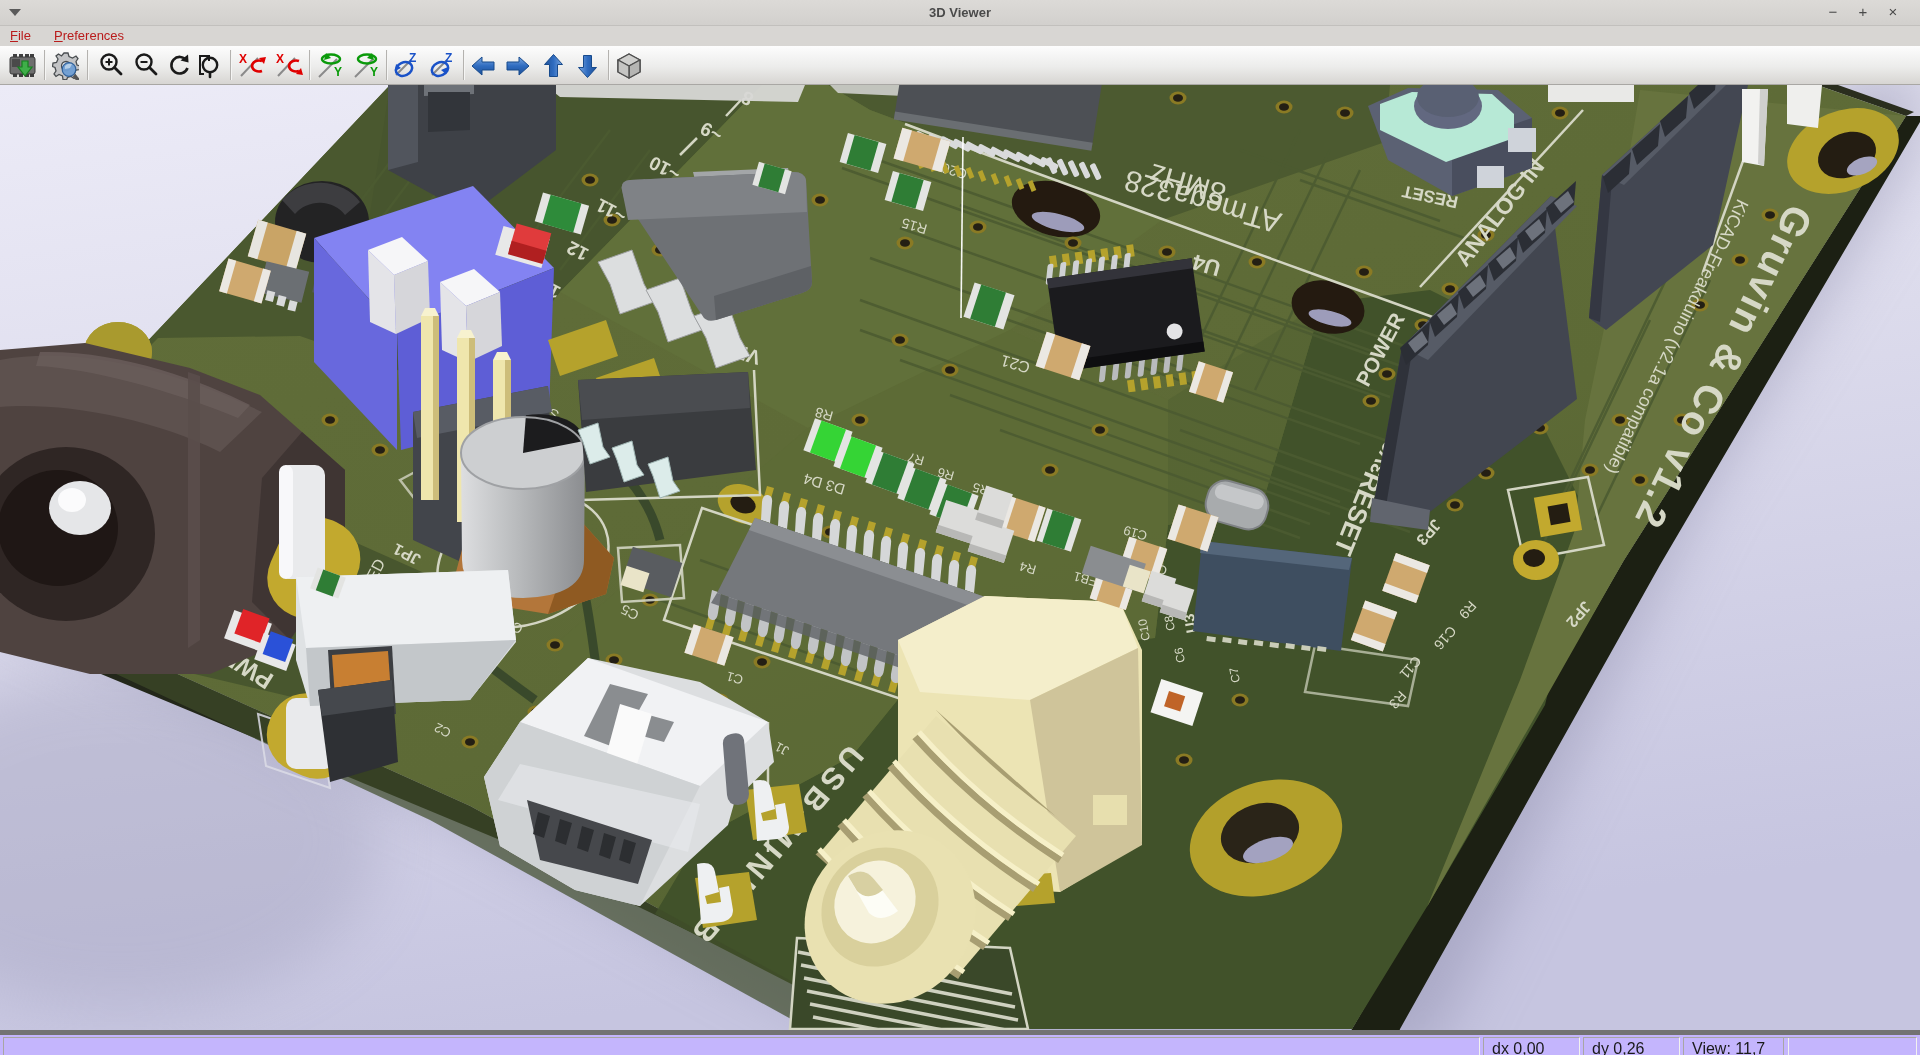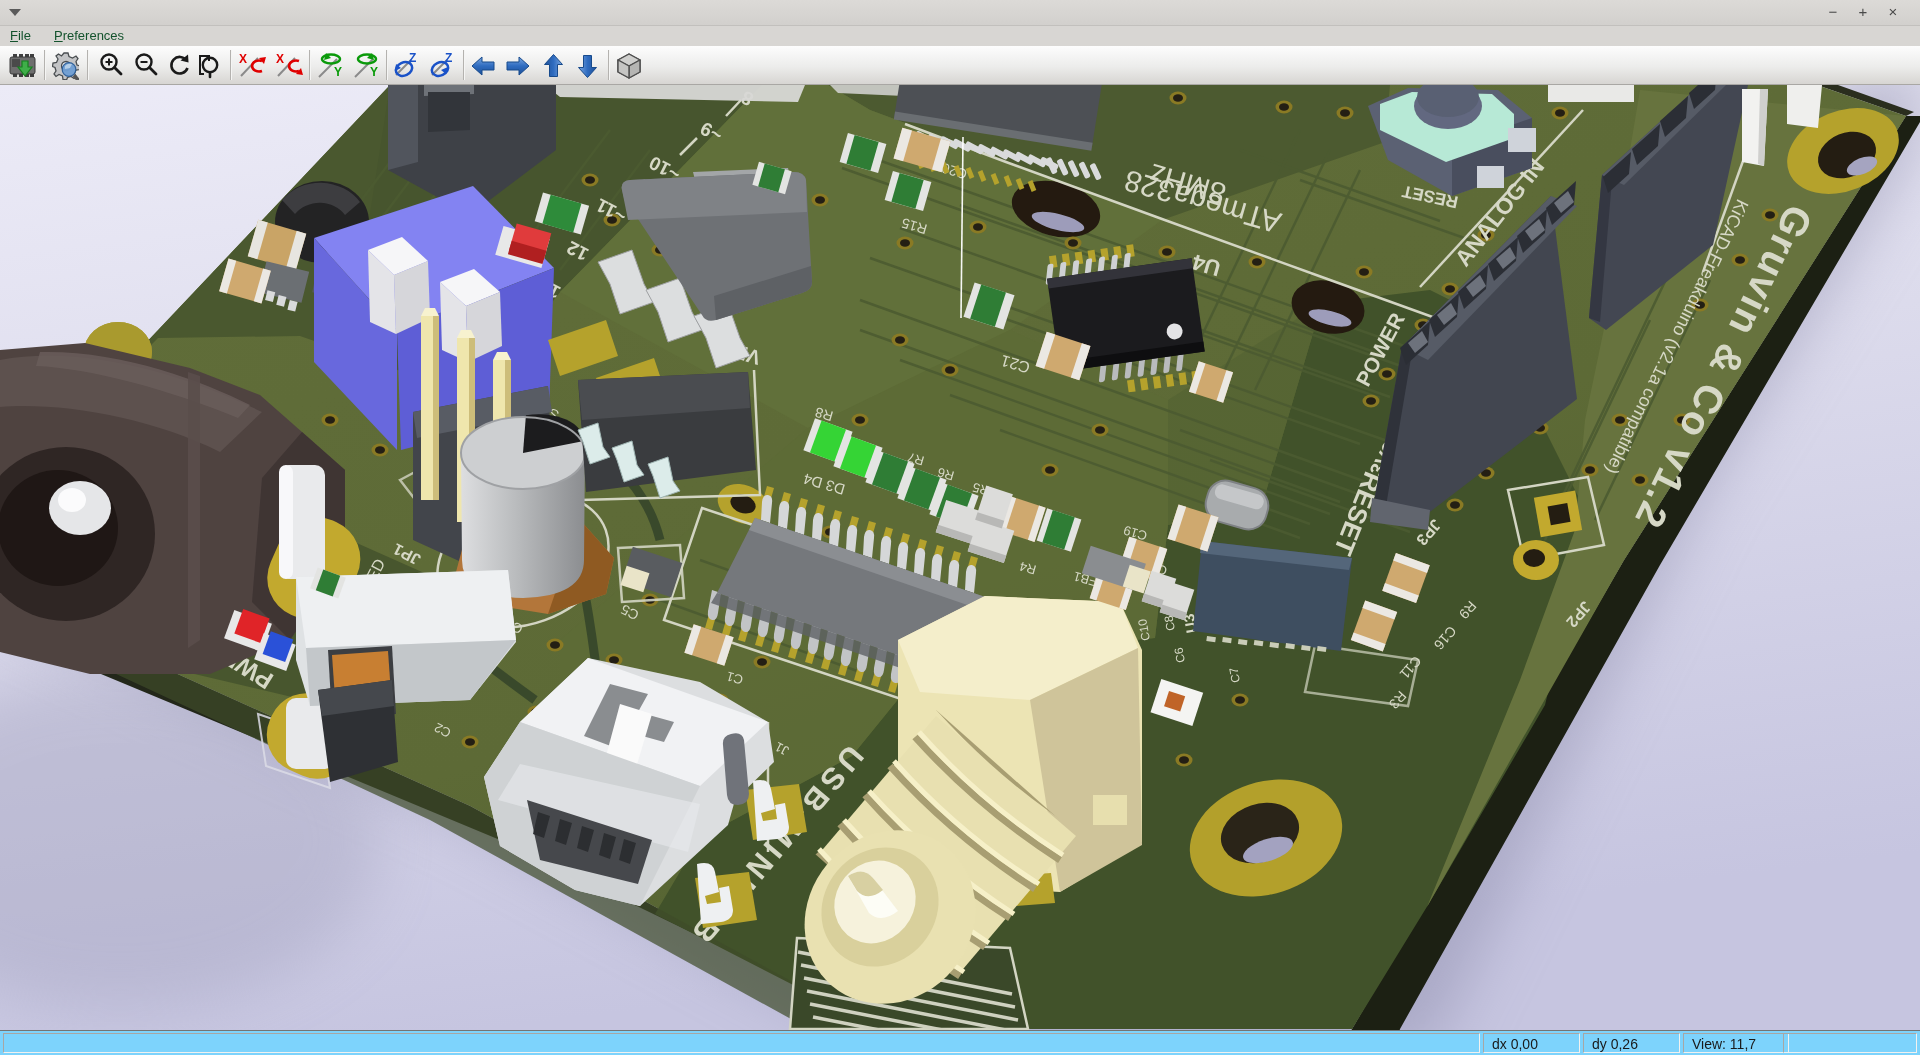--- a/index.html
+++ b/index.html
@@ -35,6 +35,7 @@
 <body>
 <div id="titlebar">
   <div class="tri"></div>
+  <div class="title">3D Viewer</div>
   <div class="wbtns"><span>−</span><span>+</span><span>×</span></div>
 </div>
 <div id="menubar">

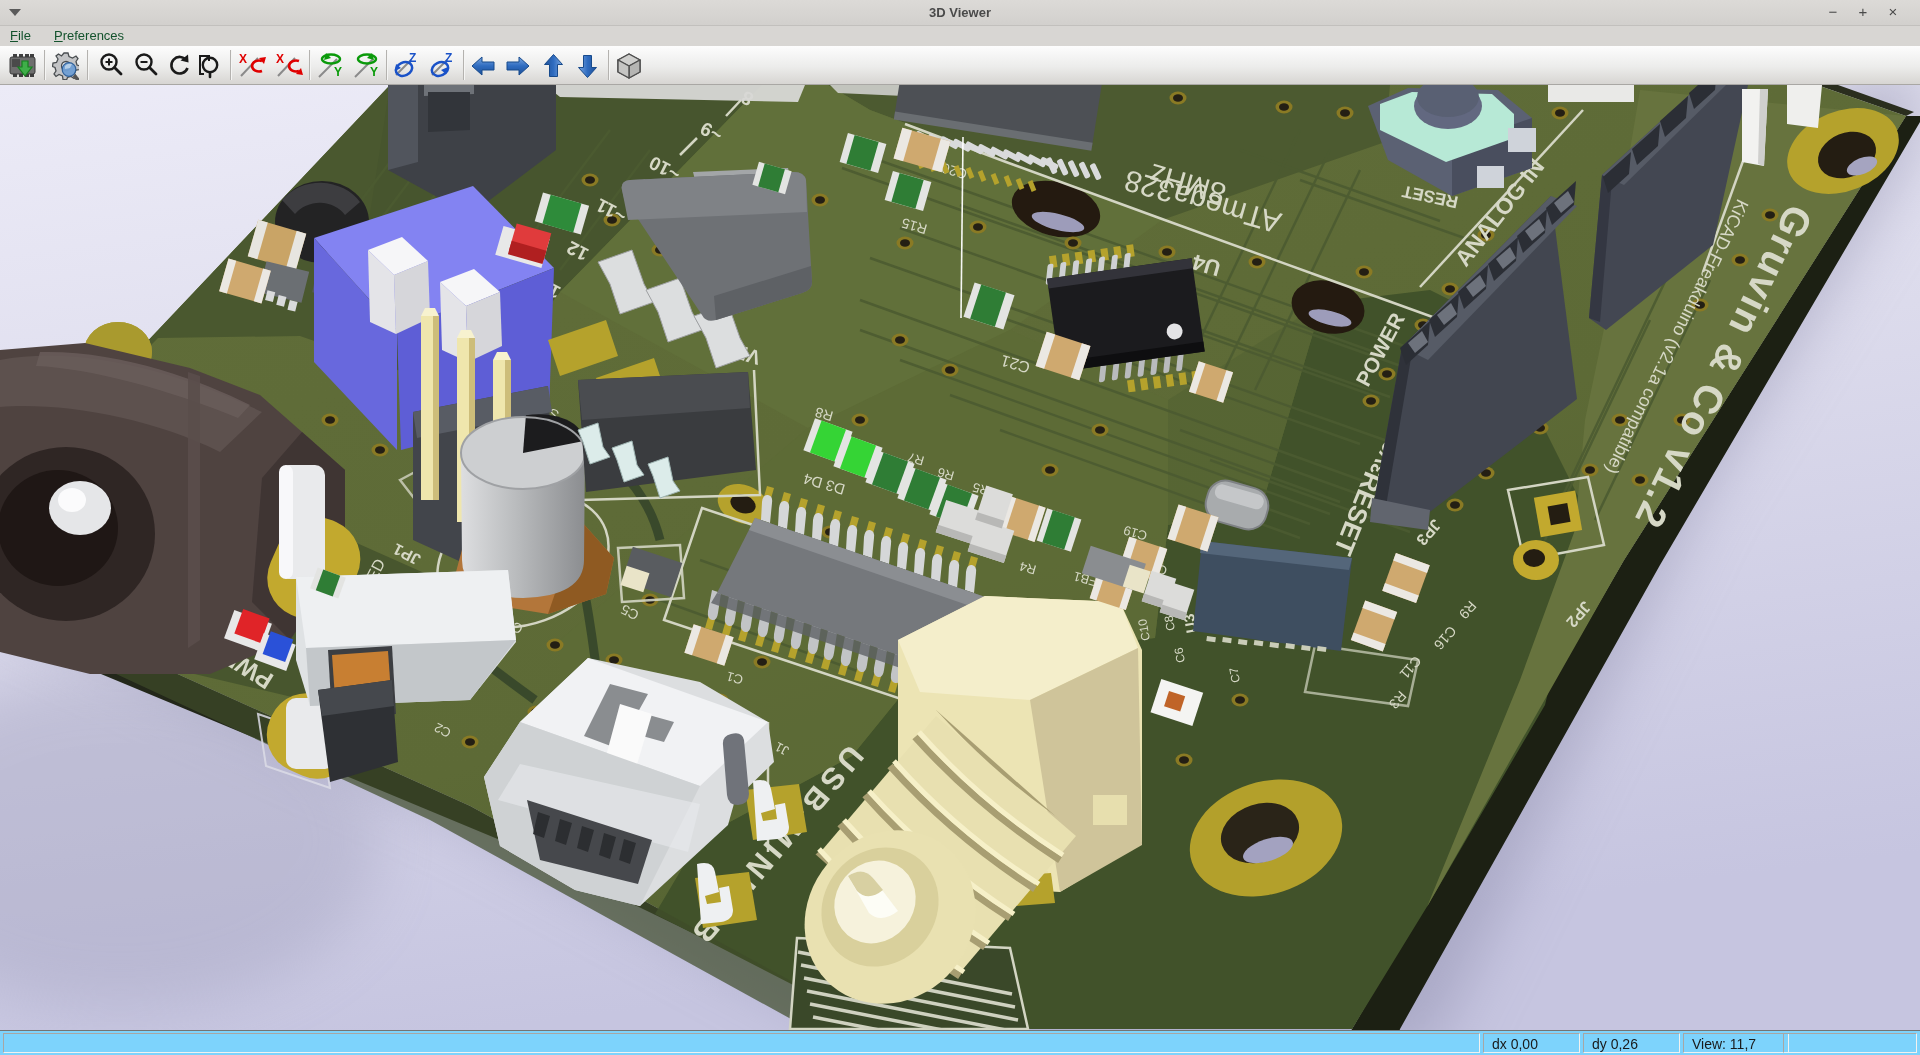--- a/index.html
+++ b/index.html
@@ -16,7 +16,7 @@
     color:#4a4a4a; letter-spacing:0; }
   #titlebar .wbtns span { display:inline-block; width:30px; text-align:center; }
   #menubar { position:absolute; left:0; top:26px; width:1920px; height:20px;
-    background:#d8d6d3; font-size:13px; color:#14532d; }
+    background:#d8d6d3; font-size:13px; color:#b91c1c; }
   #menubar span { position:absolute; top:2px; }
   #menubar u { text-decoration:underline; }
   #toolbar { position:absolute; left:0; top:46px; width:1920px; height:39px;

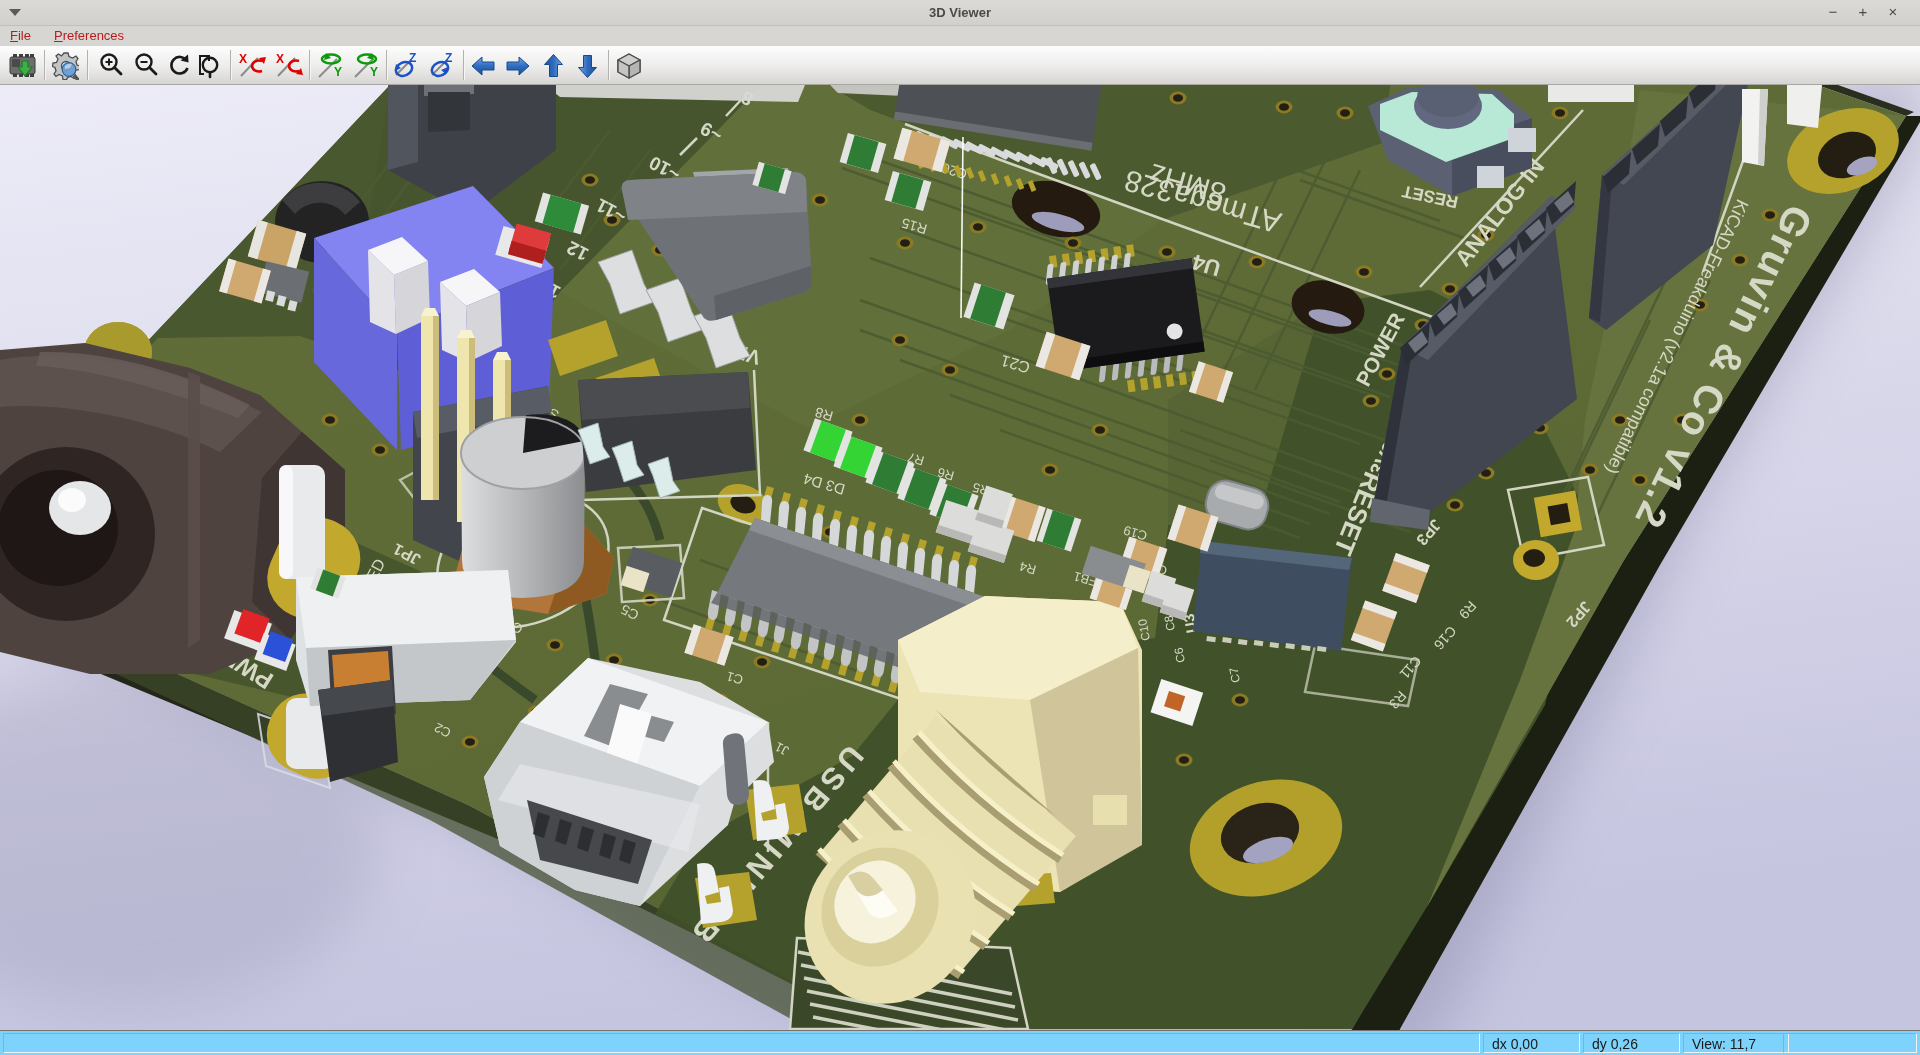--- a/index.html
+++ b/index.html
@@ -27,7 +27,7 @@
     box-shadow:1px 0 0 #f5f5f4; }
   #view { position:absolute; left:0; top:85px; width:1920px; height:945px; }
   #statusbar { position:absolute; left:0; top:1030px; width:1920px; height:25px;
-    background:#7dd3fc; border-top:1px solid #737373; font-size:14px; color:#1a1a1a; }
+    background:#c4b5fd; border-top:5px solid #737373; font-size:16px; color:#1a1a1a; }
   #statusbar .cell { position:absolute; top:2px; height:20px; padding:2px 0 0 8px;
     border:1px solid; border-color:#a8a6a3 #f2f1ef #f2f1ef #a8a6a3; }
 </style>

